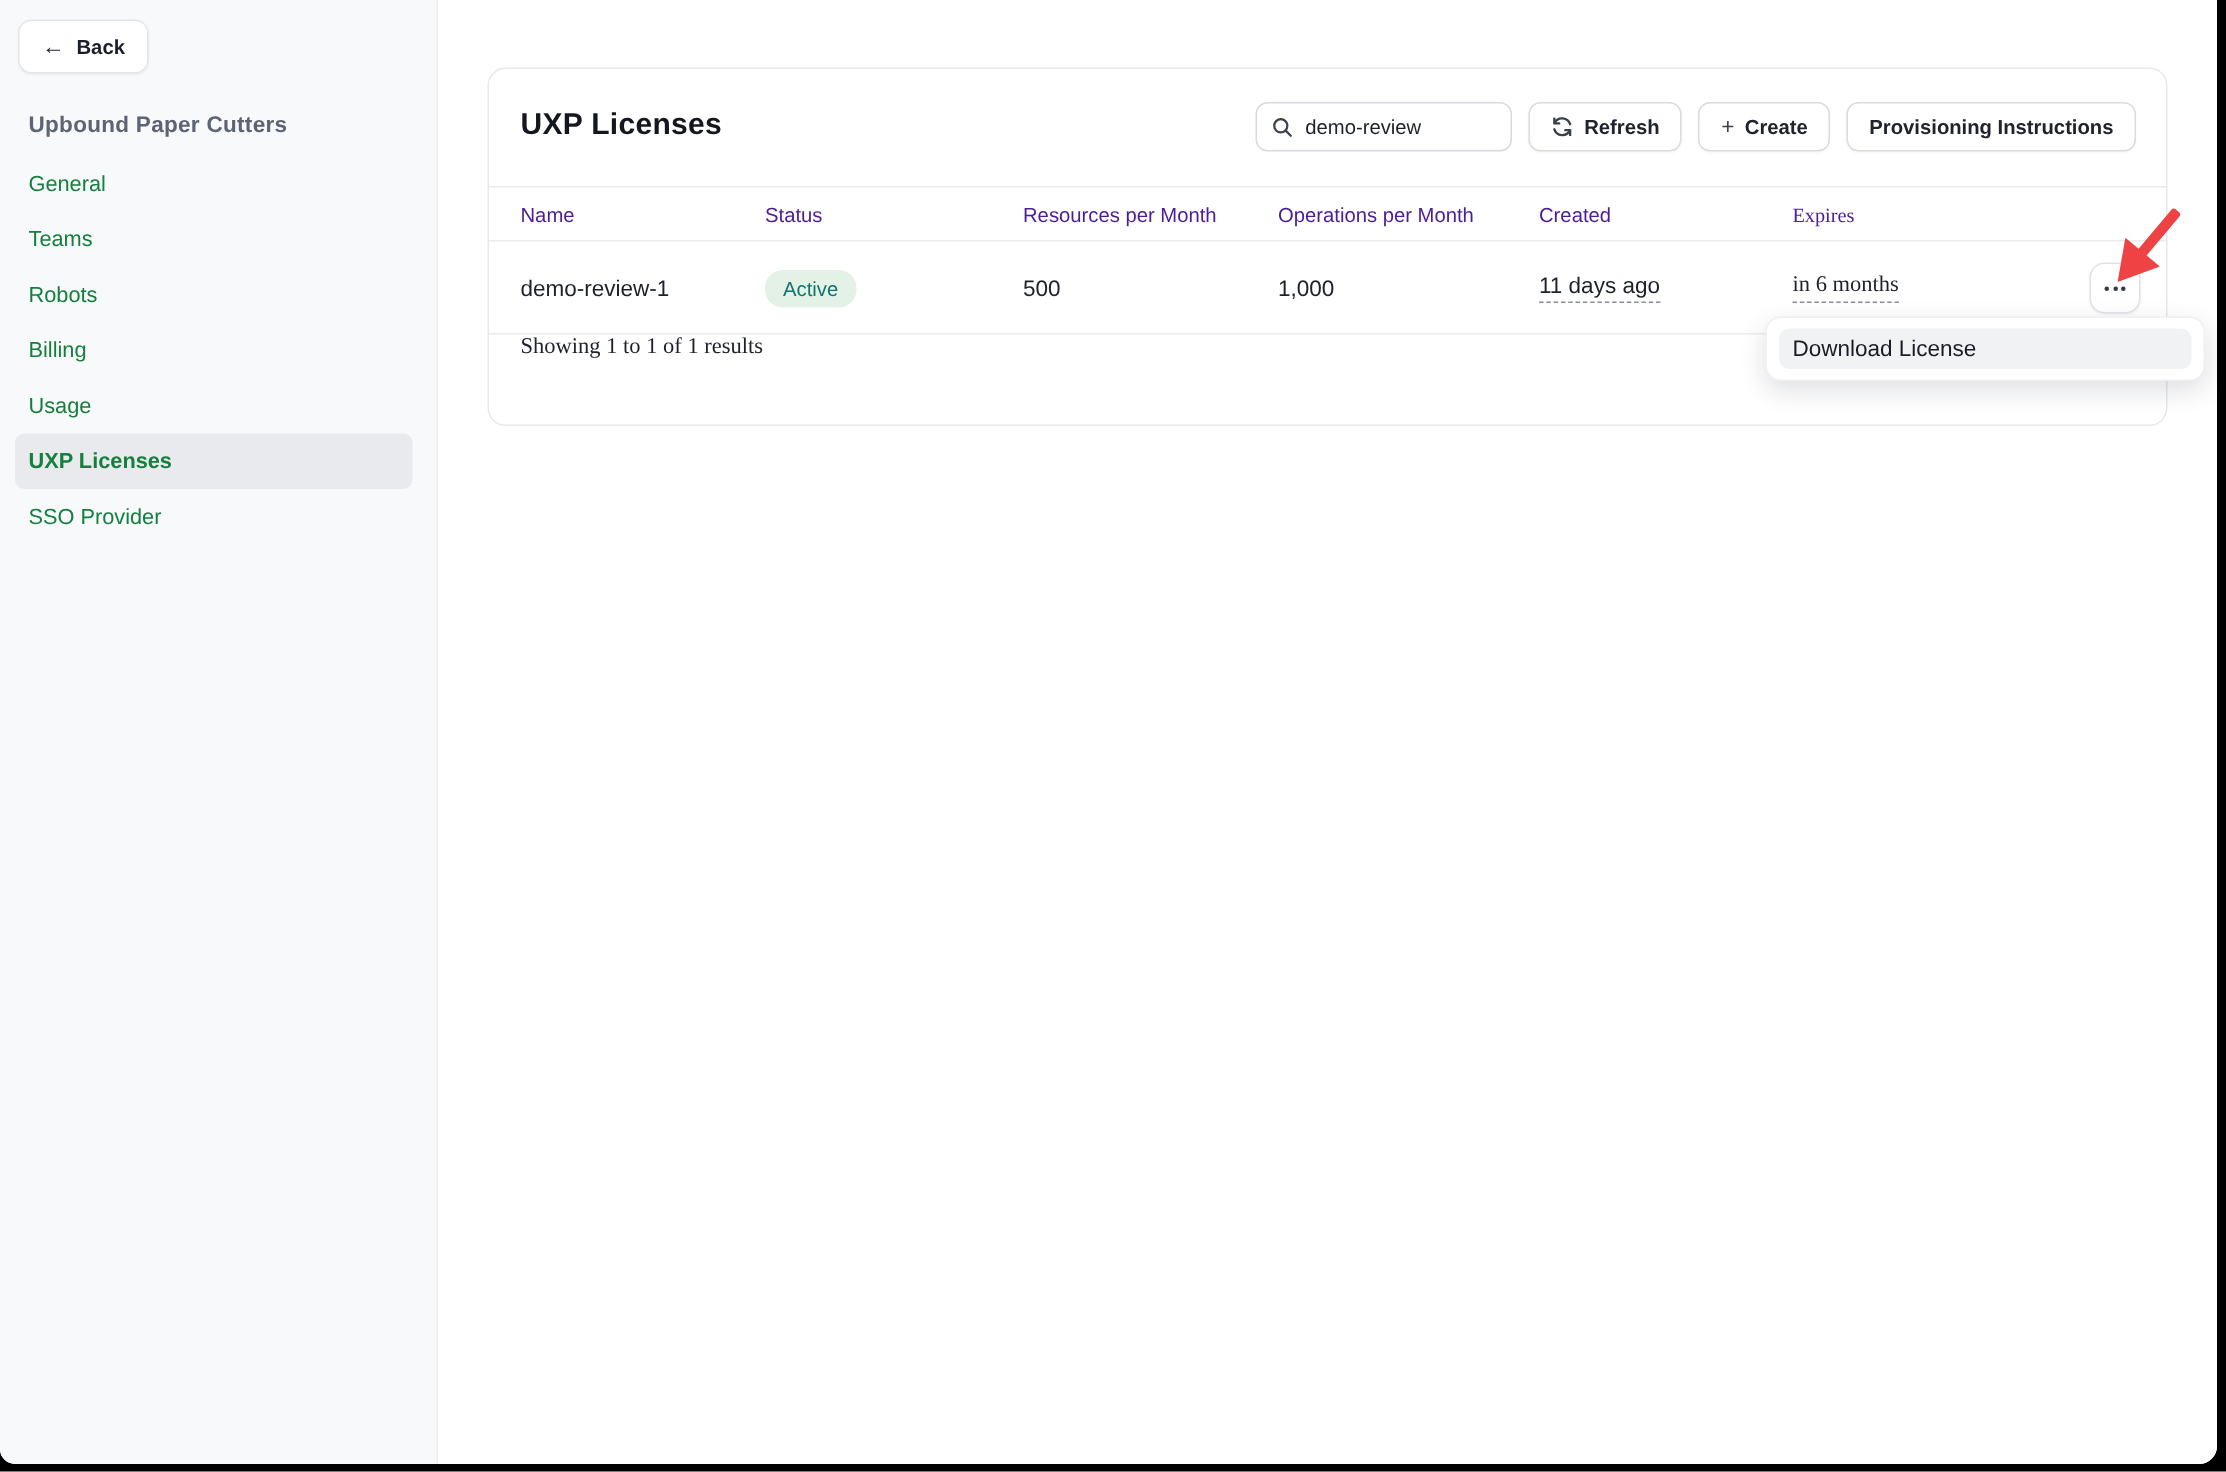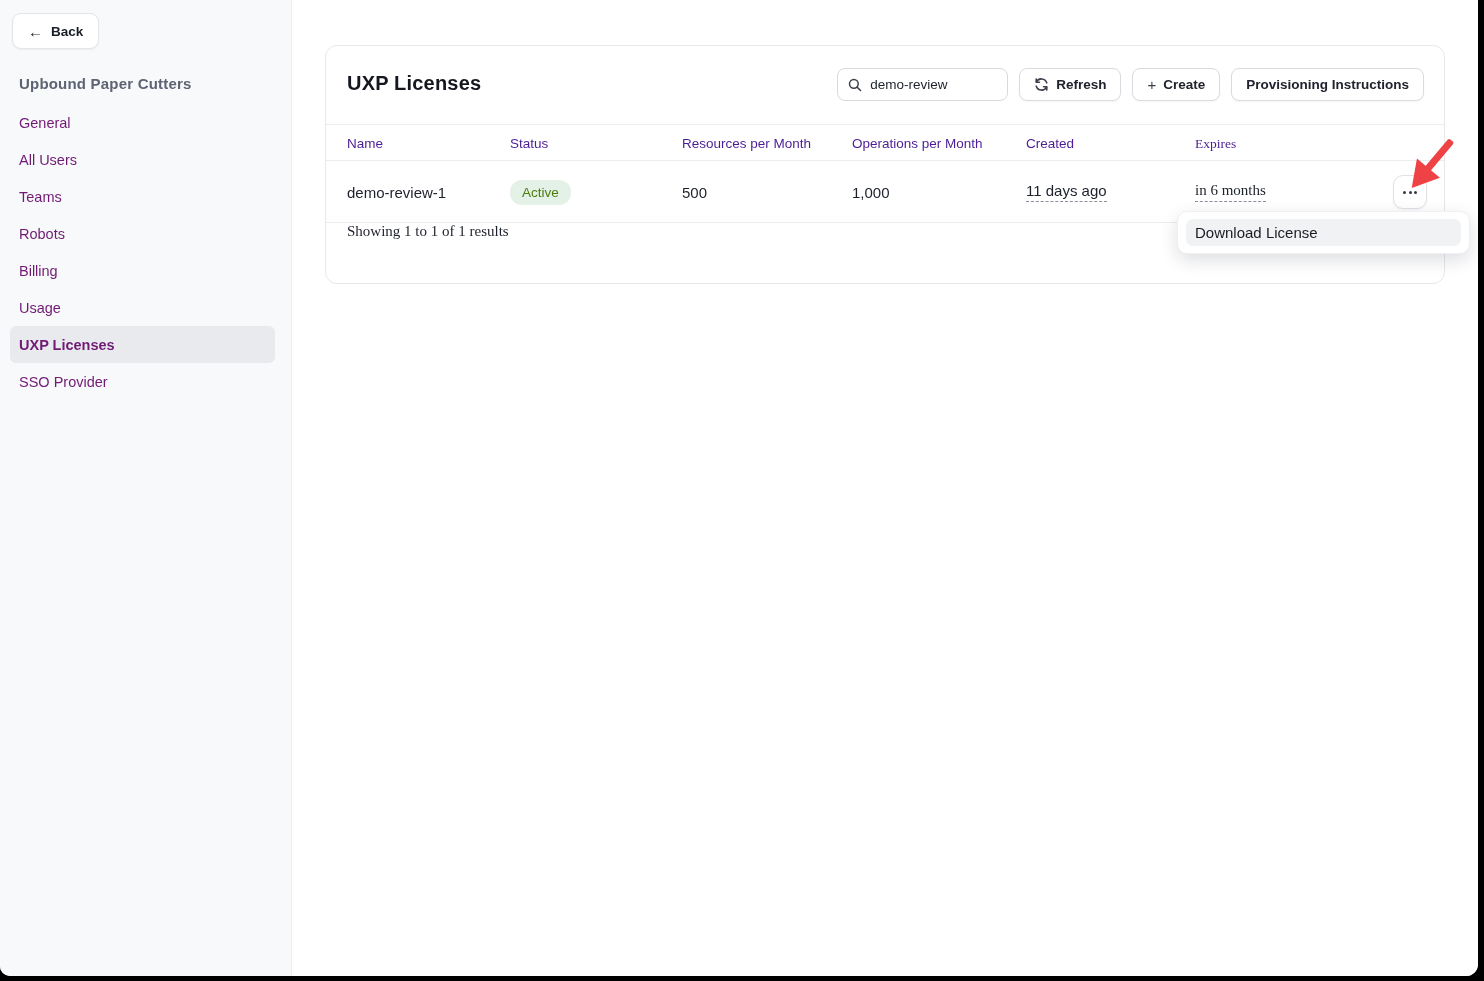--- a/index.html
+++ b/index.html
@@ -52,7 +52,7 @@
     display: flex; align-items: center;
     padding: 0 9px;
     border-radius: 6px;
-    font-size: 14.5px; color: #701a75;
+    font-size: 14.5px; color: #15803d;
     cursor: pointer;
   }
   .nav-item.selected {

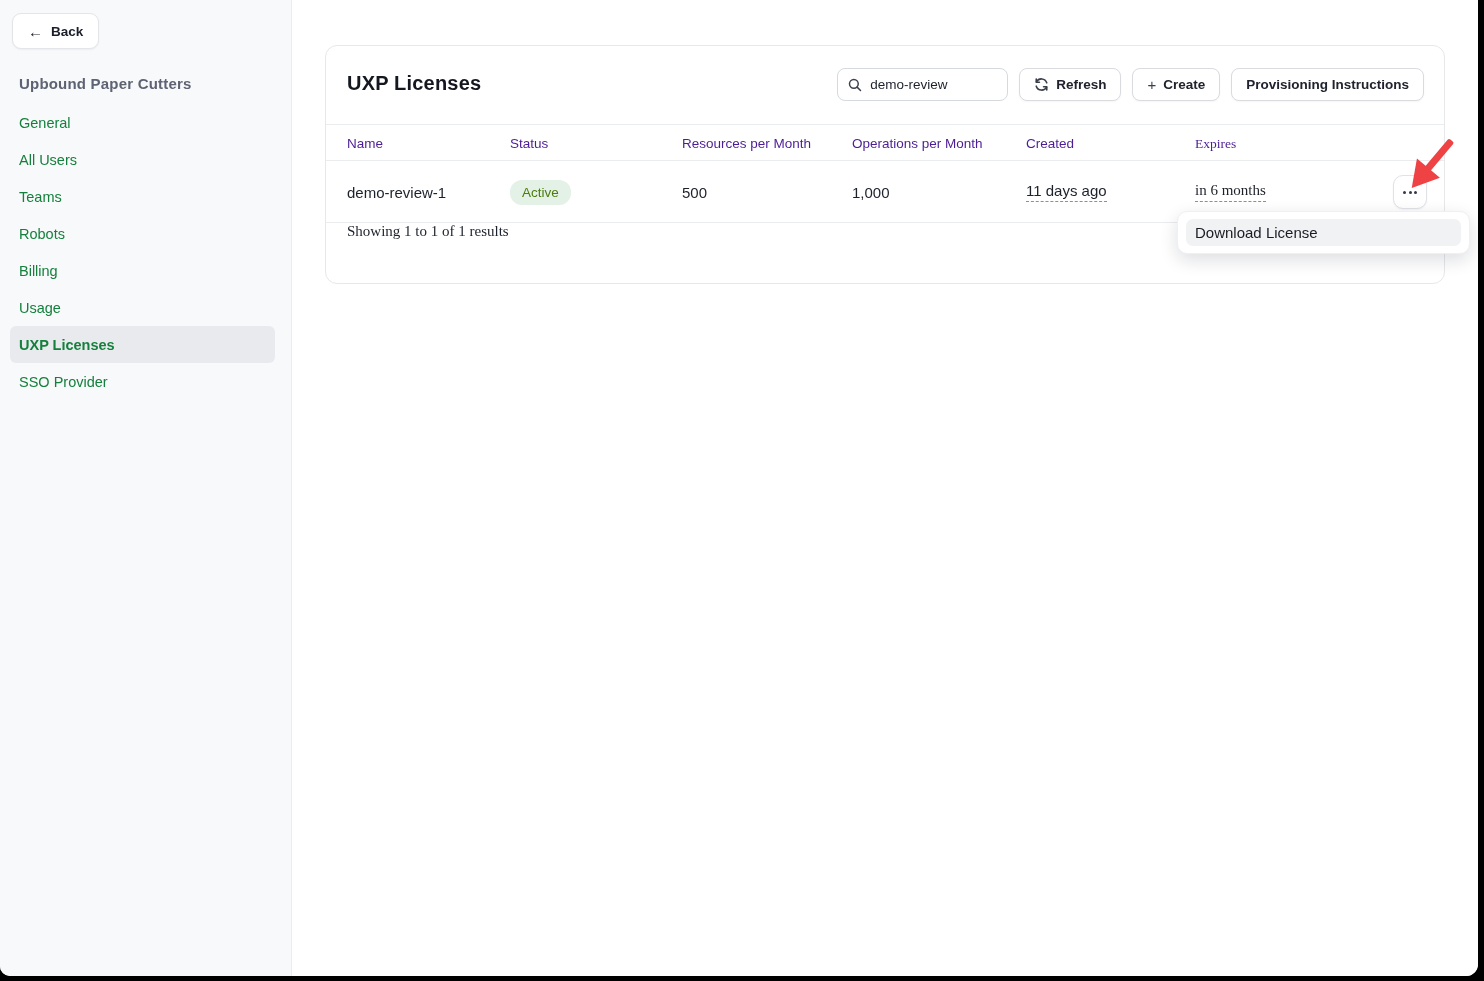--- a/index.html
+++ b/index.html
@@ -200,9 +200,6 @@
     <div class="nav">
       <div class="nav-item">
         <span>General</span>
-      </div>
-      <div class="nav-item">
-        <span>All Users</span>
       </div>
       <div class="nav-item">
         <span>Teams</span>

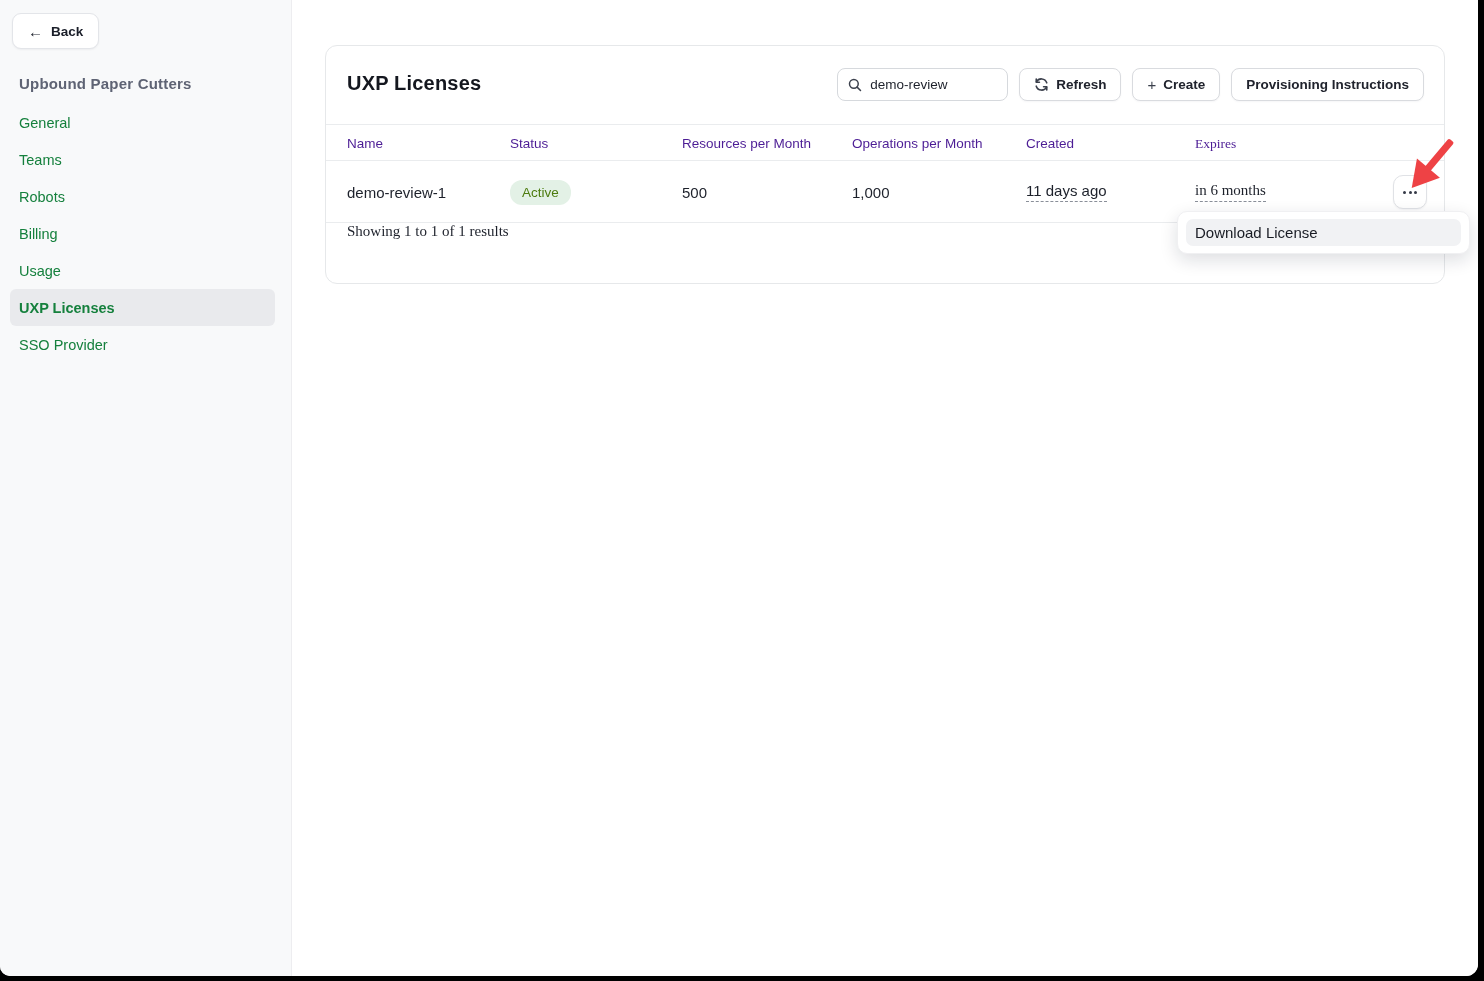--- a/index.html
+++ b/index.html
@@ -133,7 +133,7 @@
     display: inline-block;
     padding: 5px 12px;
     background: #e3f1e6;
-    color: #4d7c0f;
+    color: #0f766e;
     border-radius: 12px;
     font-size: 13.5px;
   }

